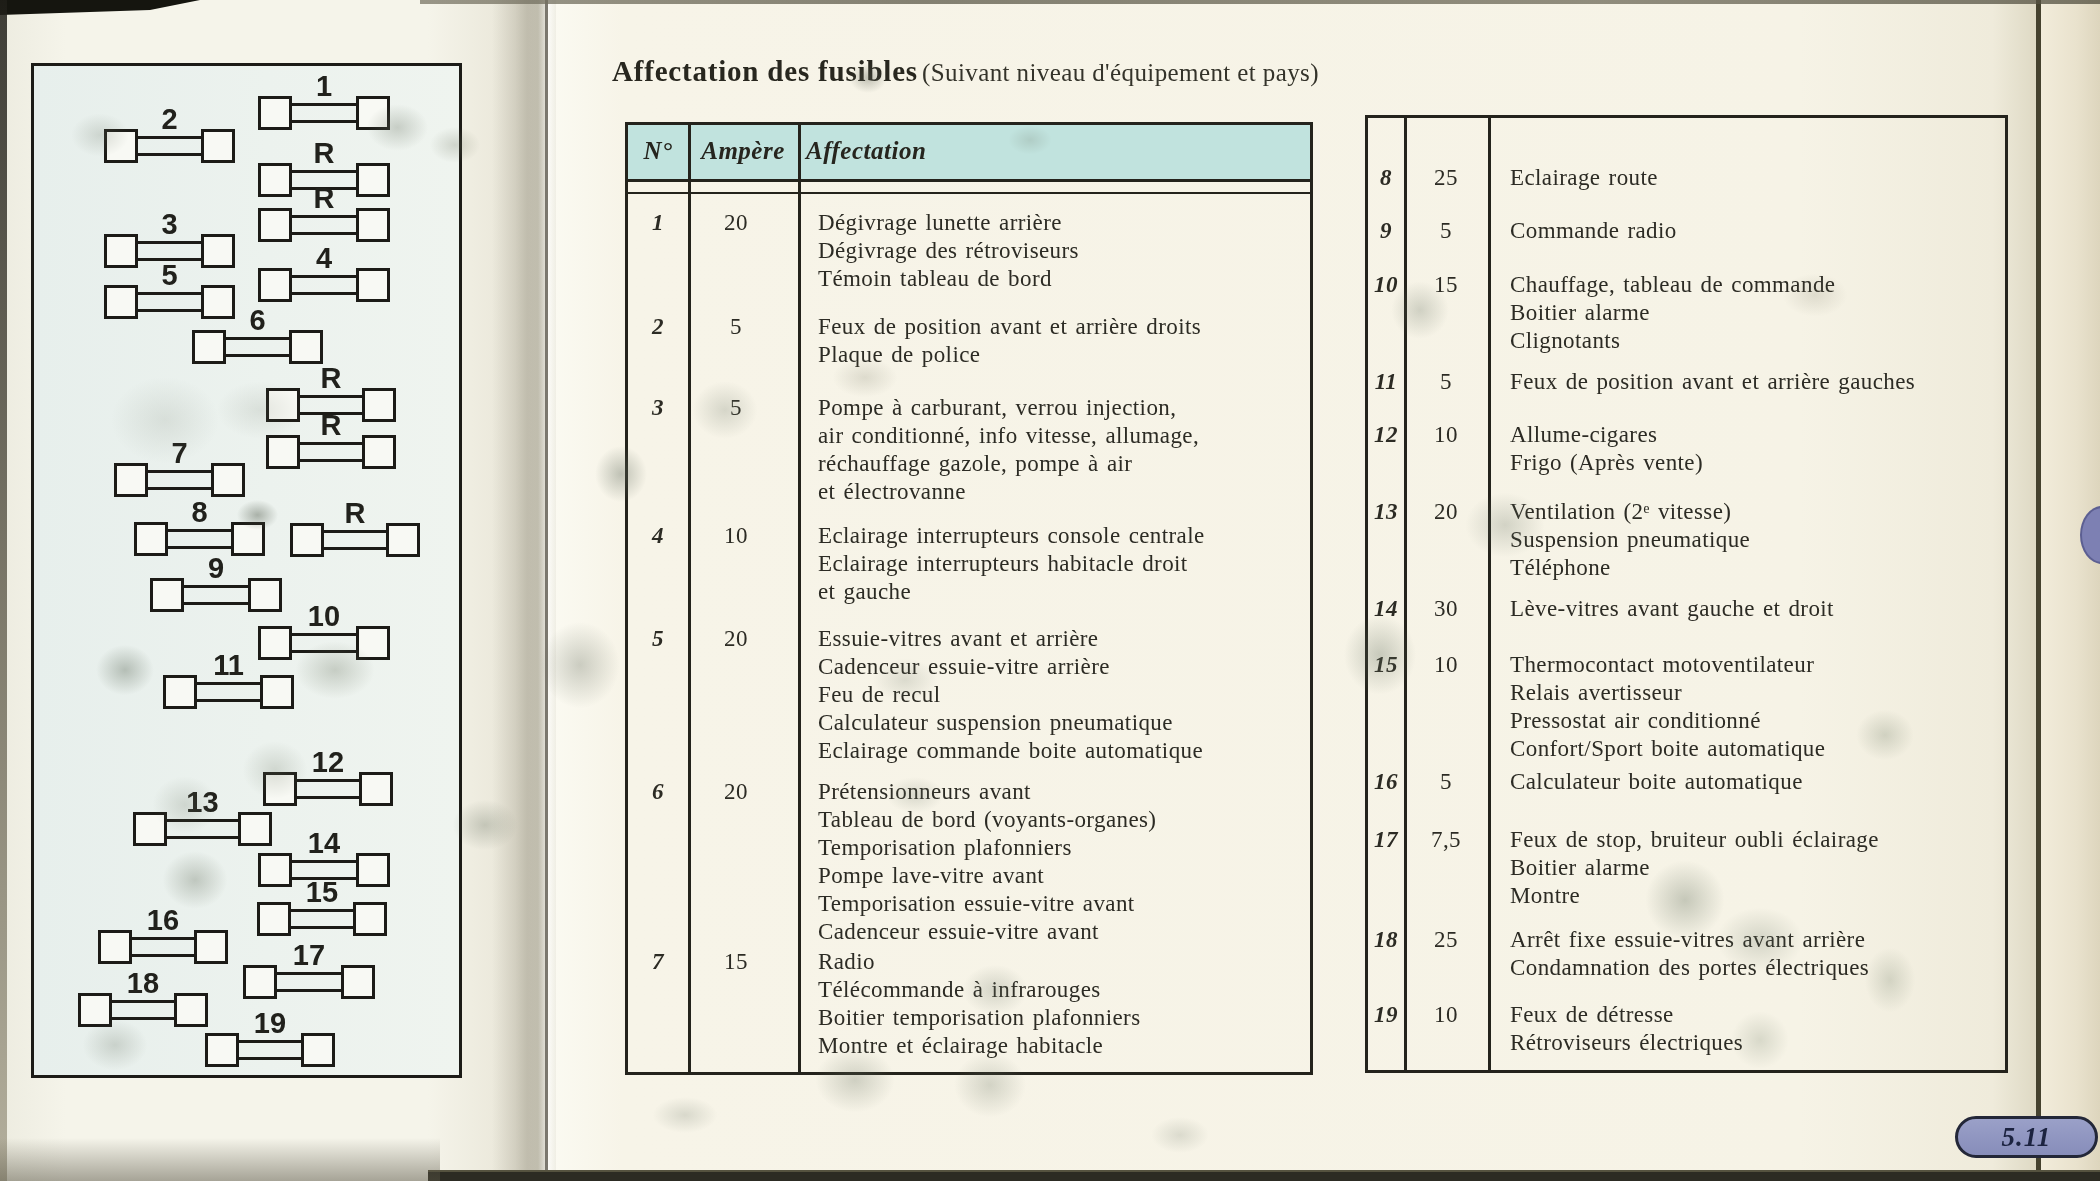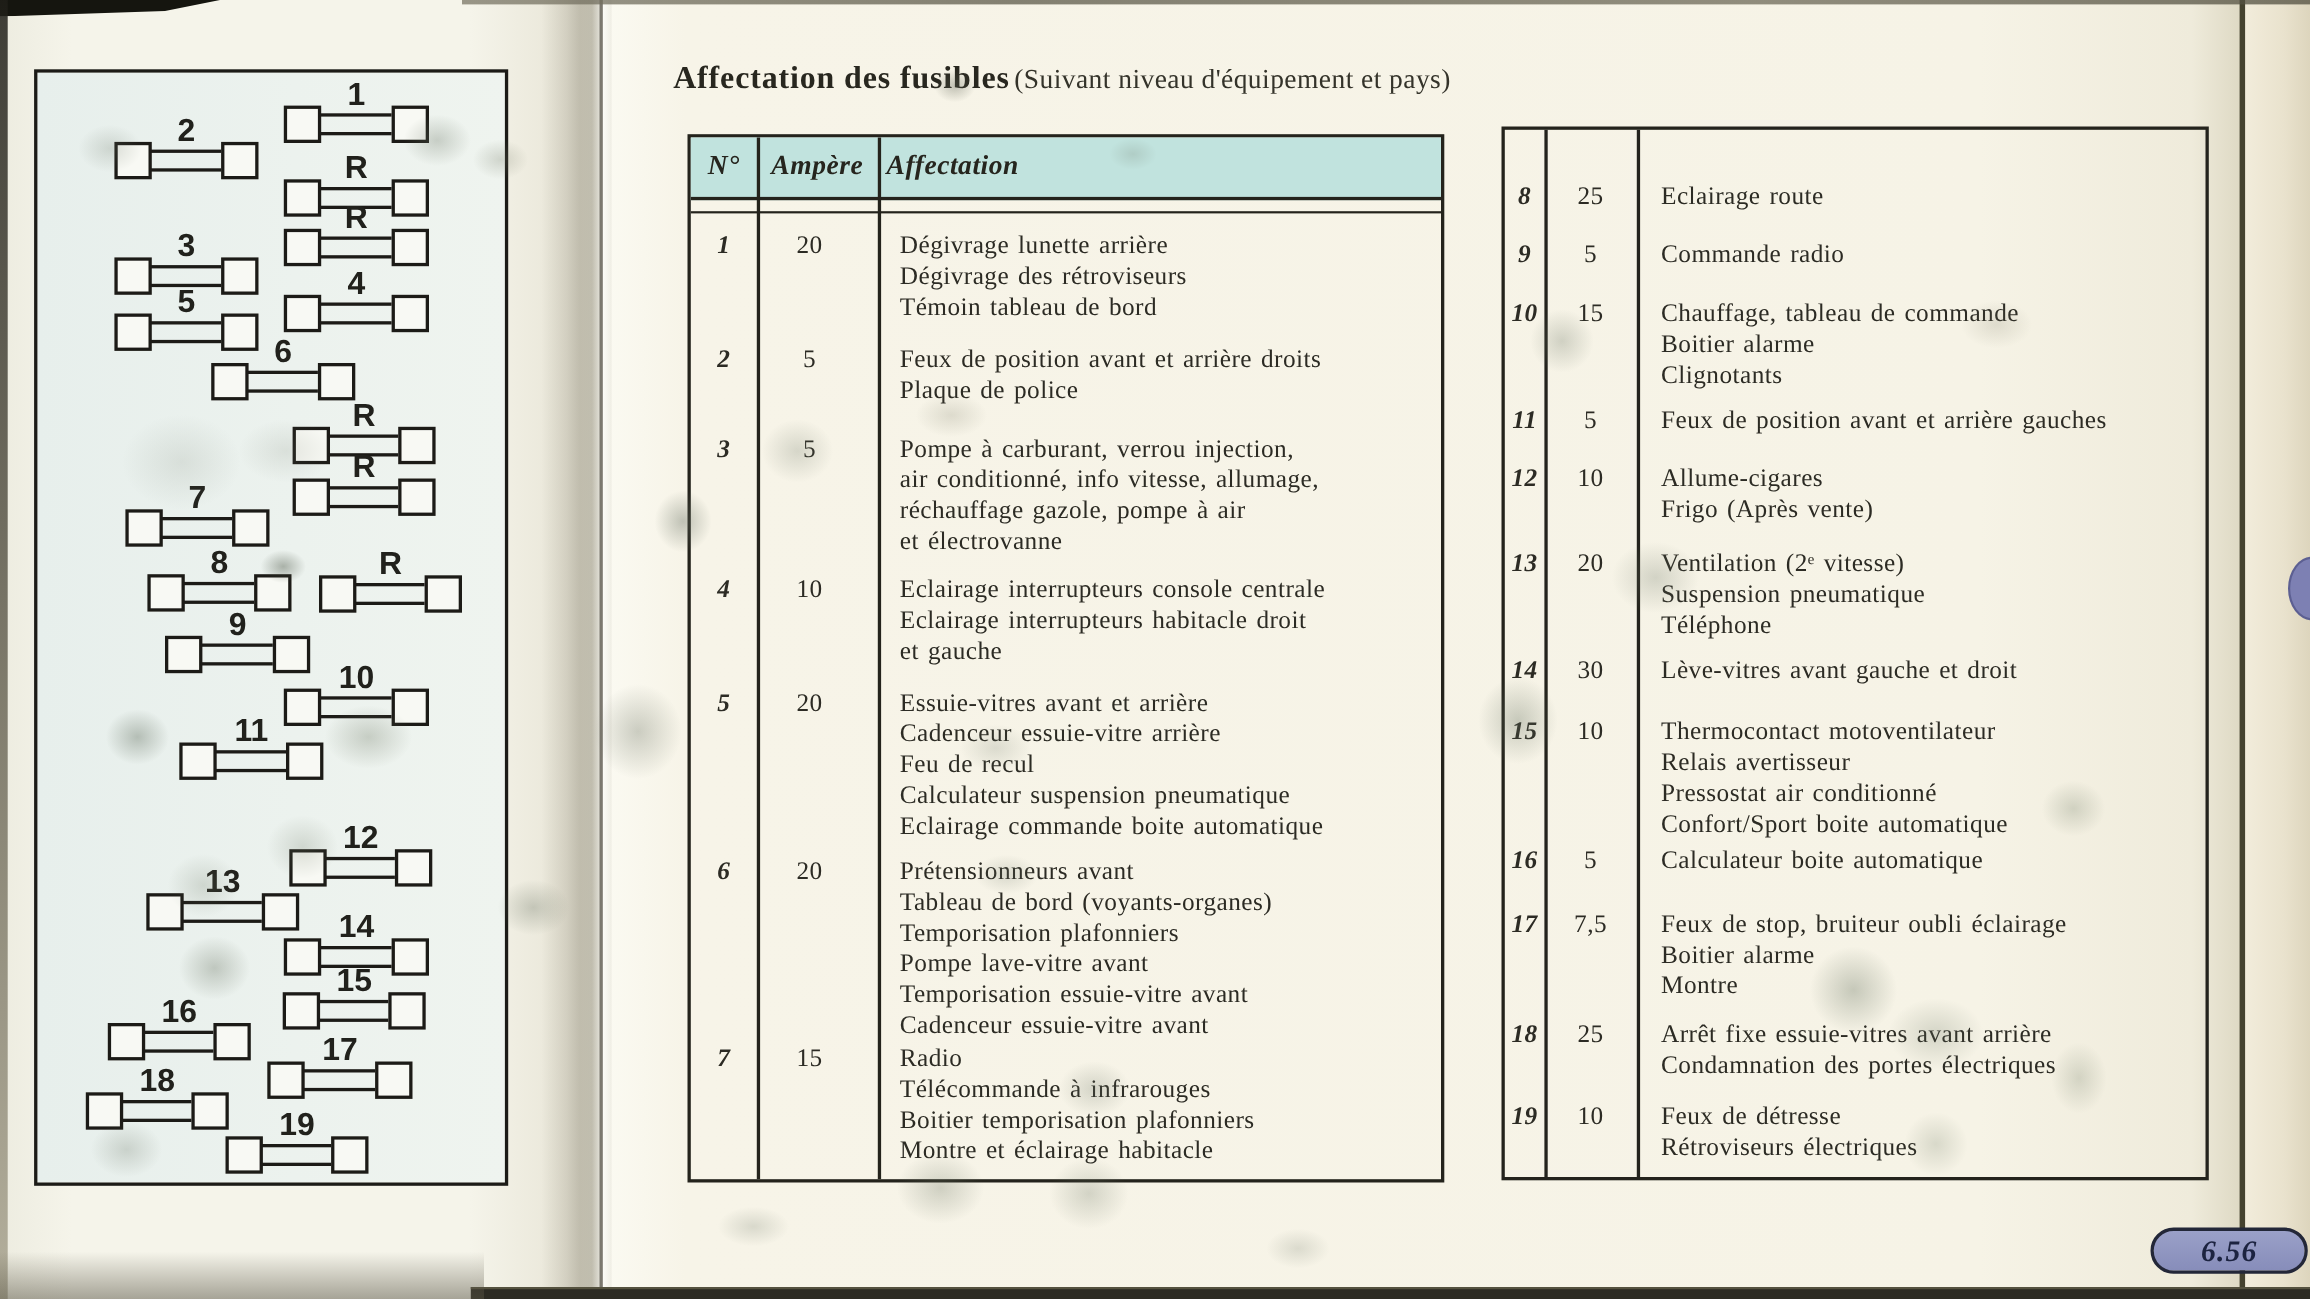--- a/index.html
+++ b/index.html
@@ -497,7 +497,7 @@
   <div class="stains"></div>
 
   <div class="page-tab">
-    <span>6.56</span>
+    <span>5.11</span>
   </div>
   <div class="thumb-tab"></div>
 

